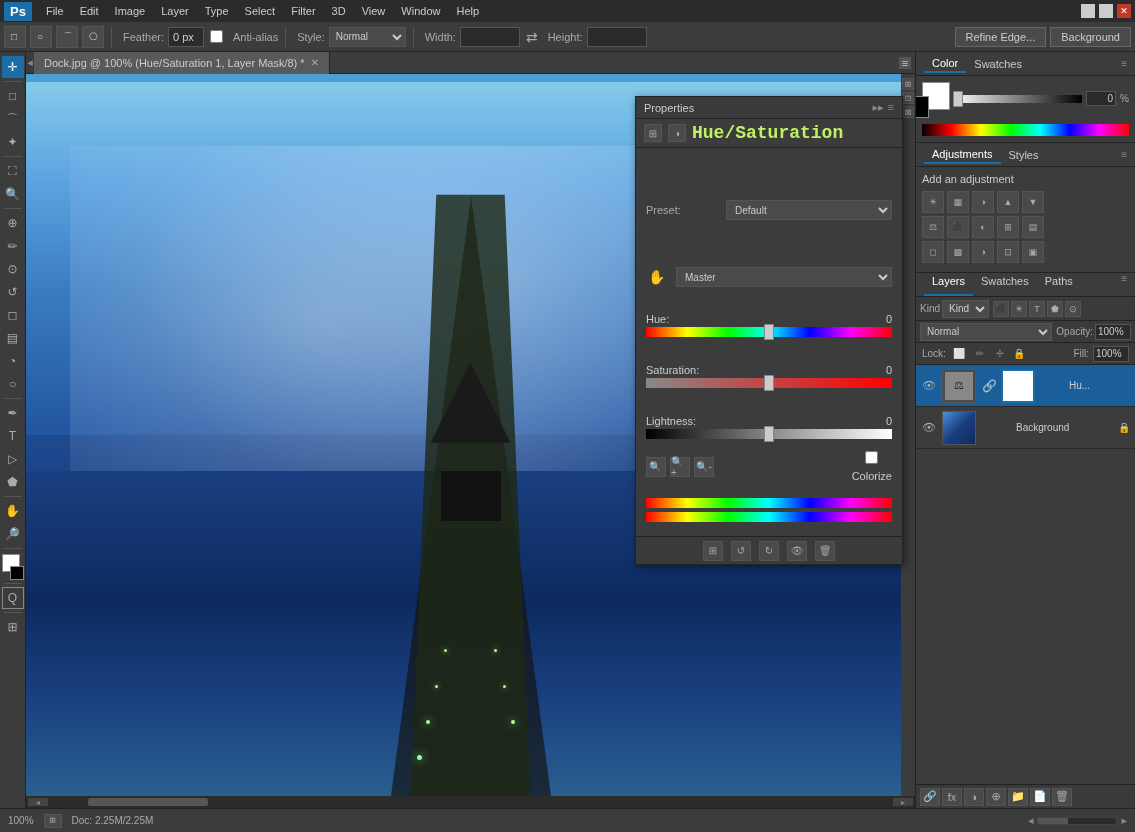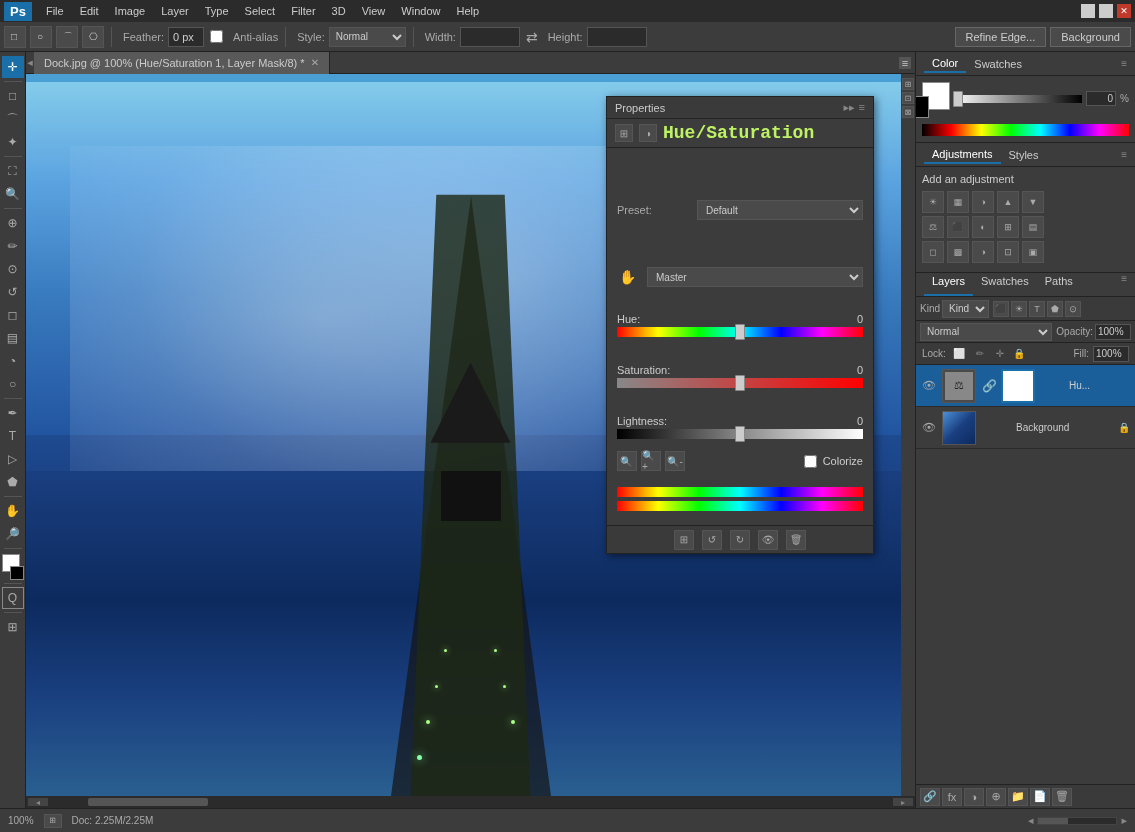--- a/index.html
+++ b/index.html
@@ -99,7 +99,7 @@
     .layers-footer-btn { width: 20px; height: 18px; display: flex; align-items: center; justify-content: center; cursor: pointer; color: #aaa; font-size: 11px; background: #4a4a4a; border: 1px solid #555; }
 
     
-    #properties-panel { position: absolute; top: 22px; left: 580px; width: 268px; background: #3c3c3c; border: 1px solid #222; z-index: 100; box-shadow: 2px 2px 8px rgba(0,0,0,0.5); }
+    #properties-panel { position: absolute; top: 22px; left: 609px; width: 268px; background: #3c3c3c; border: 1px solid #222; z-index: 100; box-shadow: 2px 2px 8px rgba(0,0,0,0.5); }
     .prop-header { background: #3a3a3a; height: 22px; display: flex; align-items: center; padding: 0 8px; border-bottom: 1px solid #222; }
     .prop-title { color: #ccc; font-size: 11px; }
     .prop-controls { margin-left: auto; display: flex; gap: 4px; color: #888; font-size: 11px; }

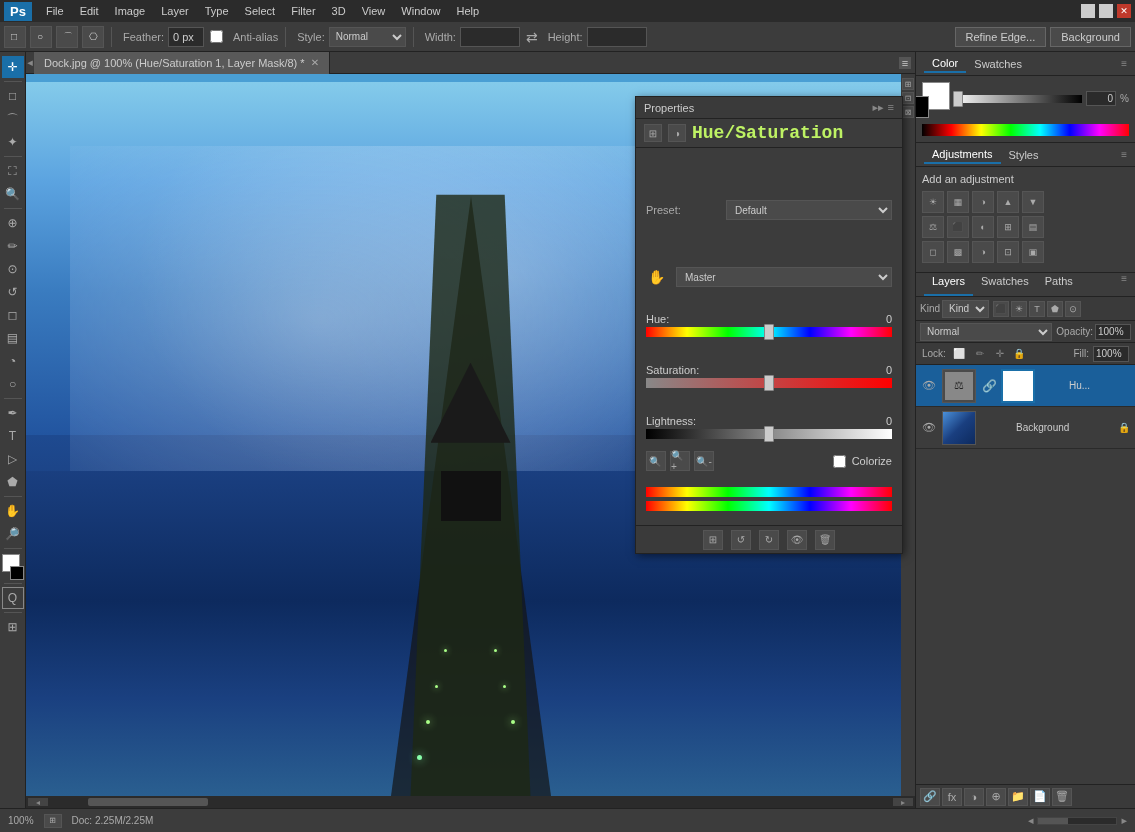--- a/index.html
+++ b/index.html
@@ -121,7 +121,7 @@
     input[type=range]::-webkit-slider-thumb { -webkit-appearance: none; width: 10px; height: 16px; background: #ccc; border: 1px solid #888; cursor: pointer; border-radius: 1px; }
     .prop-eyedroppers { display: flex; gap: 4px; margin-bottom: 8px; align-items: center; }
     .eye-btn { width: 20px; height: 20px; display: flex; align-items: center; justify-content: center; background: #4a4a4a; border: 1px solid #555; cursor: pointer; color: #aaa; font-size: 10px; }
-    .colorize-row { display: flex; align-items: center; gap: 6px; margin-bottom: 8px; }
+    .colorize-row { display: flex; align-items: center; gap: 6px; margin-bottom: 8px; flex-direction: column; }
     .colorize-cb { cursor: pointer; }
     .colorize-label { color: #ccc; font-size: 11px; }
     .preview-bars { display: flex; flex-direction: column; gap: 4px; margin-bottom: 8px; }

